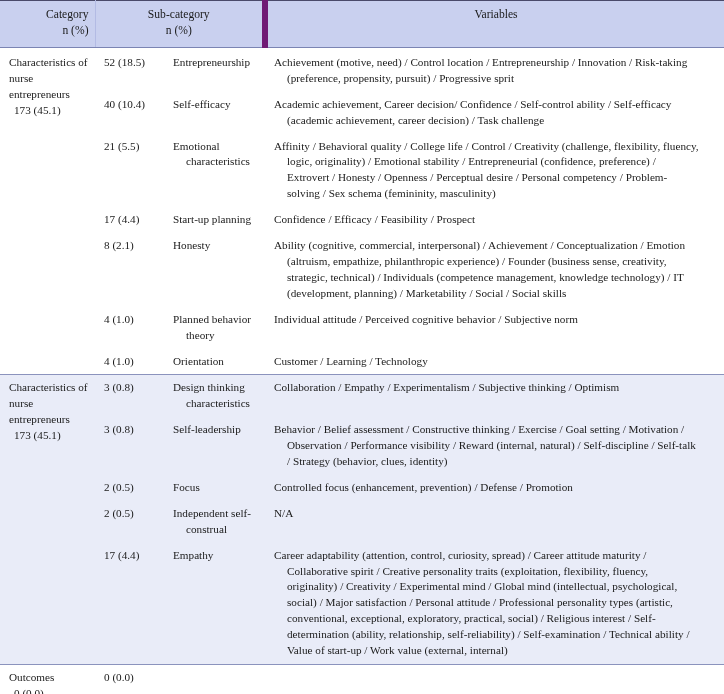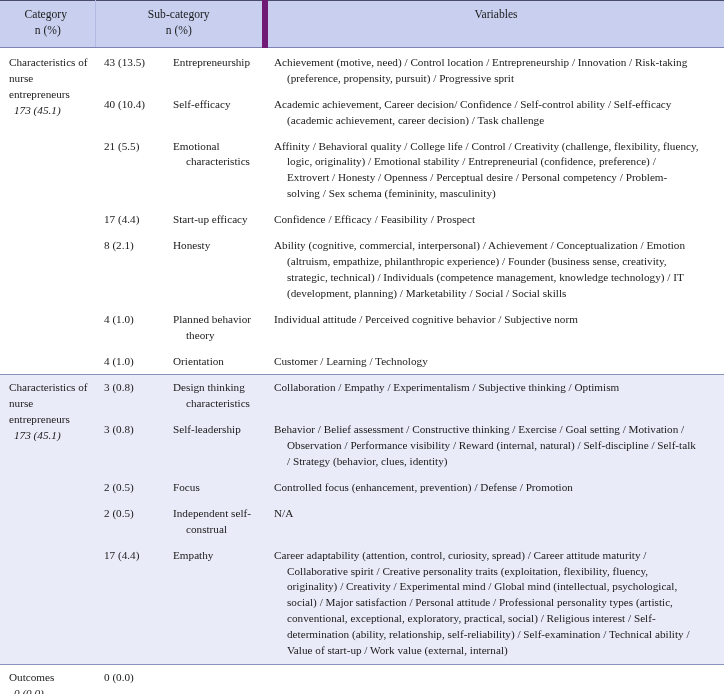--- a/index.html
+++ b/index.html
@@ -43,7 +43,7 @@
     box-sizing: border-box;
   }
   th.th-category {
-    text-align: center;
+    text-align: right;
     padding-left: 3px;
     border-right: 1px solid #b3bbe4;
   }

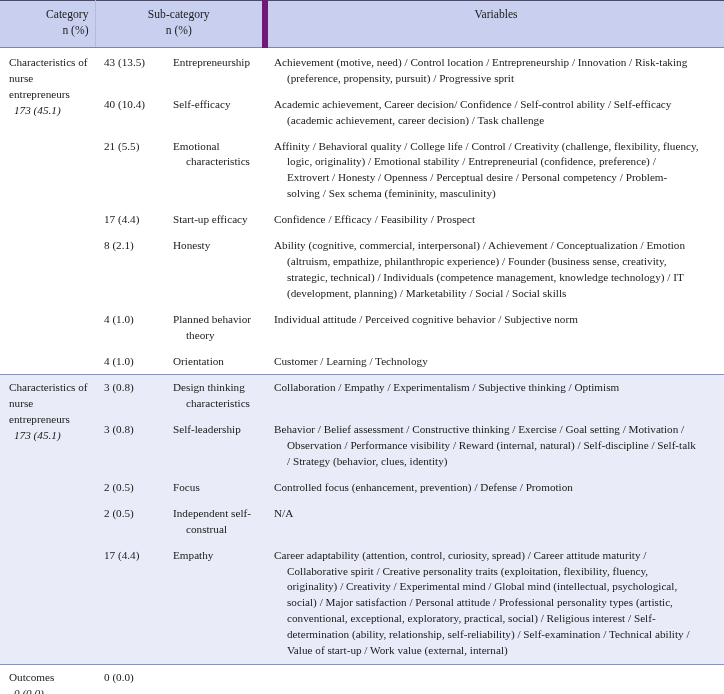--- a/index.html
+++ b/index.html
@@ -160,7 +160,7 @@
           <span class="cat-label">Characteristics of nurse entrepreneurs</span>
           <span class="cat-sub">173 (45.1)</span>
         </td>
-        <td class="c-count">43 (13.5)</td>
+        <td class="c-count">52 (18.5)</td>
         <td class="c-sub">
             <span class="hang">Entrepreneurship</span>
           </td>

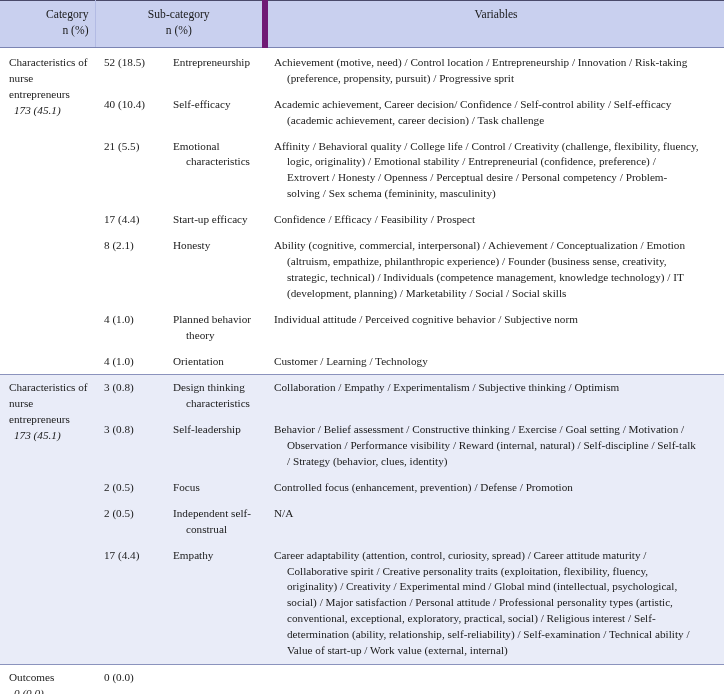--- a/index.html
+++ b/index.html
@@ -101,7 +101,6 @@
   .cat-sub {
     display: block;
     padding-left: 5px;
-    font-style: italic;
   }
 
   

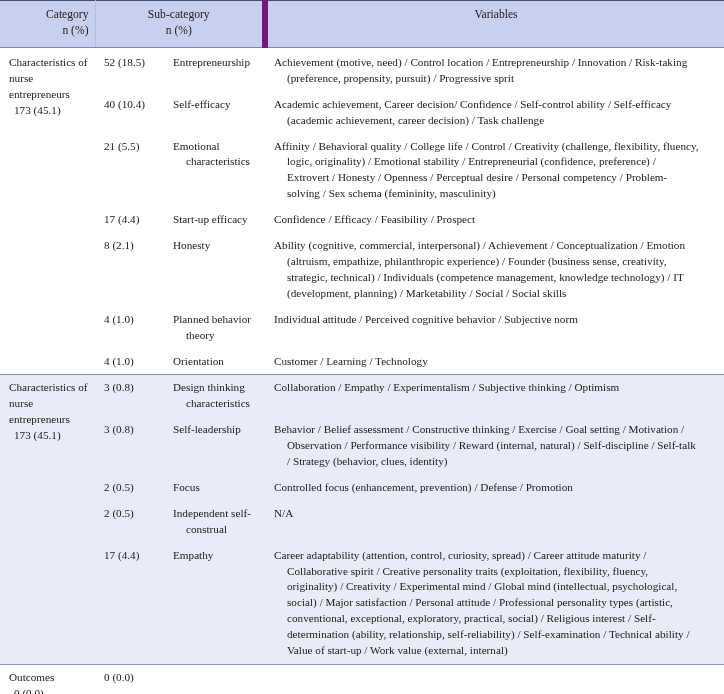--- a/index.html
+++ b/index.html
@@ -188,7 +188,7 @@
       <tr class="sec-plain">
         <td class="c-count">17 (4.4)</td>
         <td class="c-sub">
-            <span class="hang">Start-up efficacy</span>
+            <span class="hang">Start-up planning</span>
           </td>
         <td class="c-vars">
             <span class="hang">Confidence / Efficacy / Feasibility / Prospect</span>

